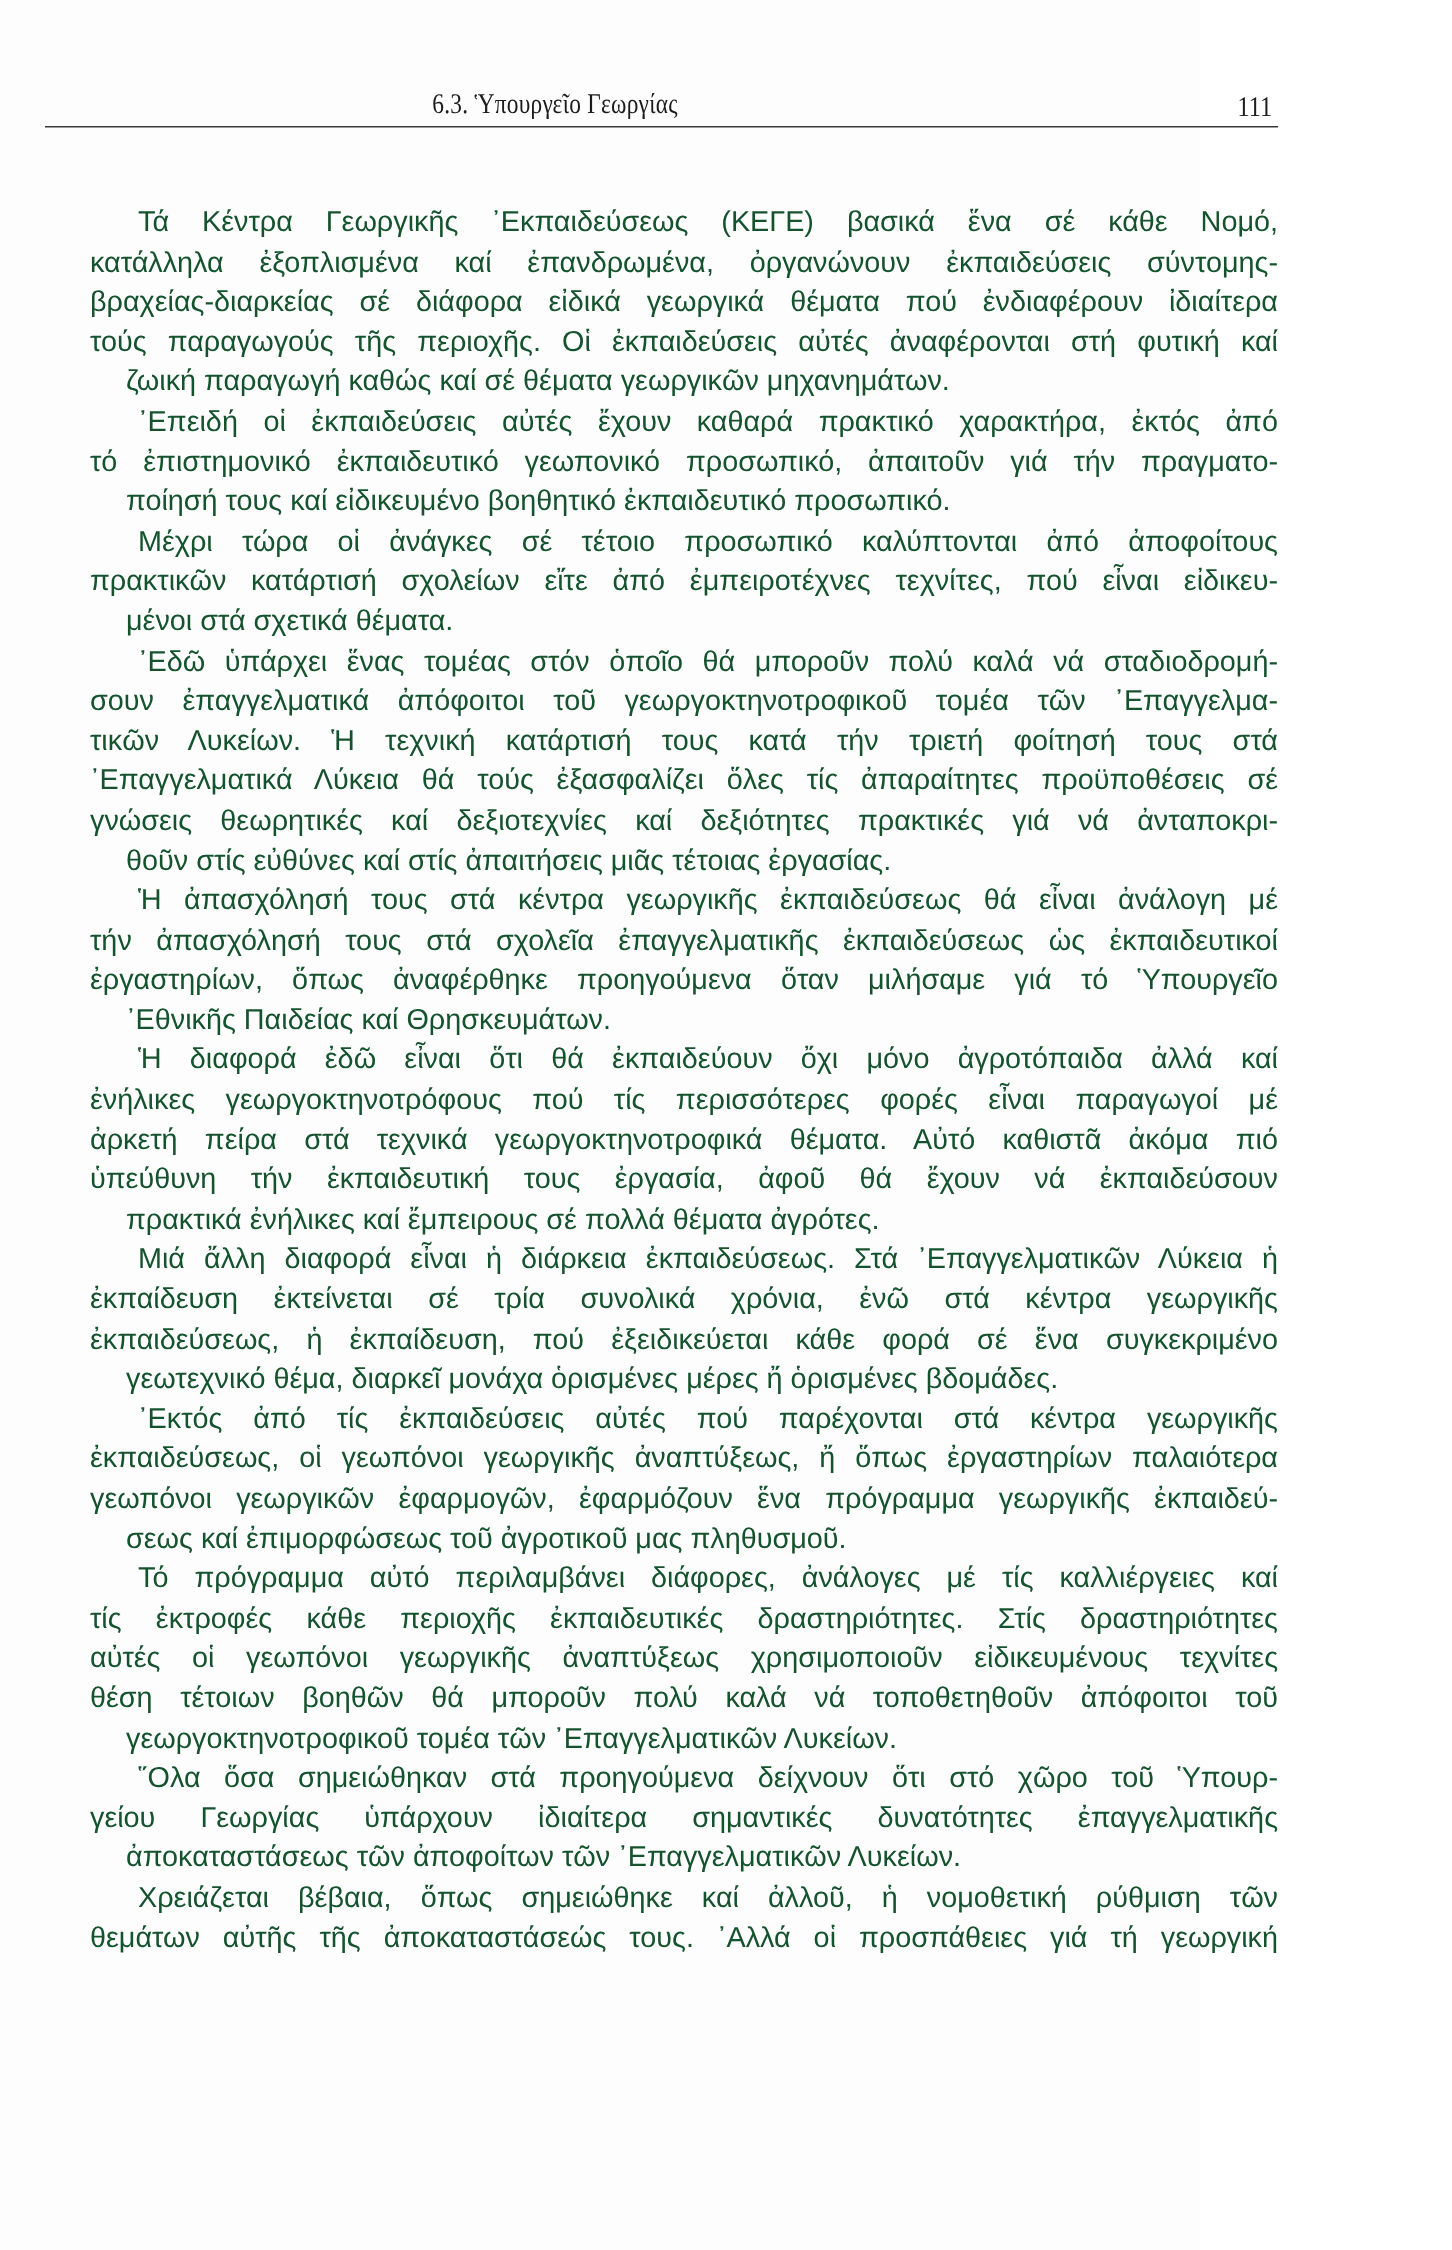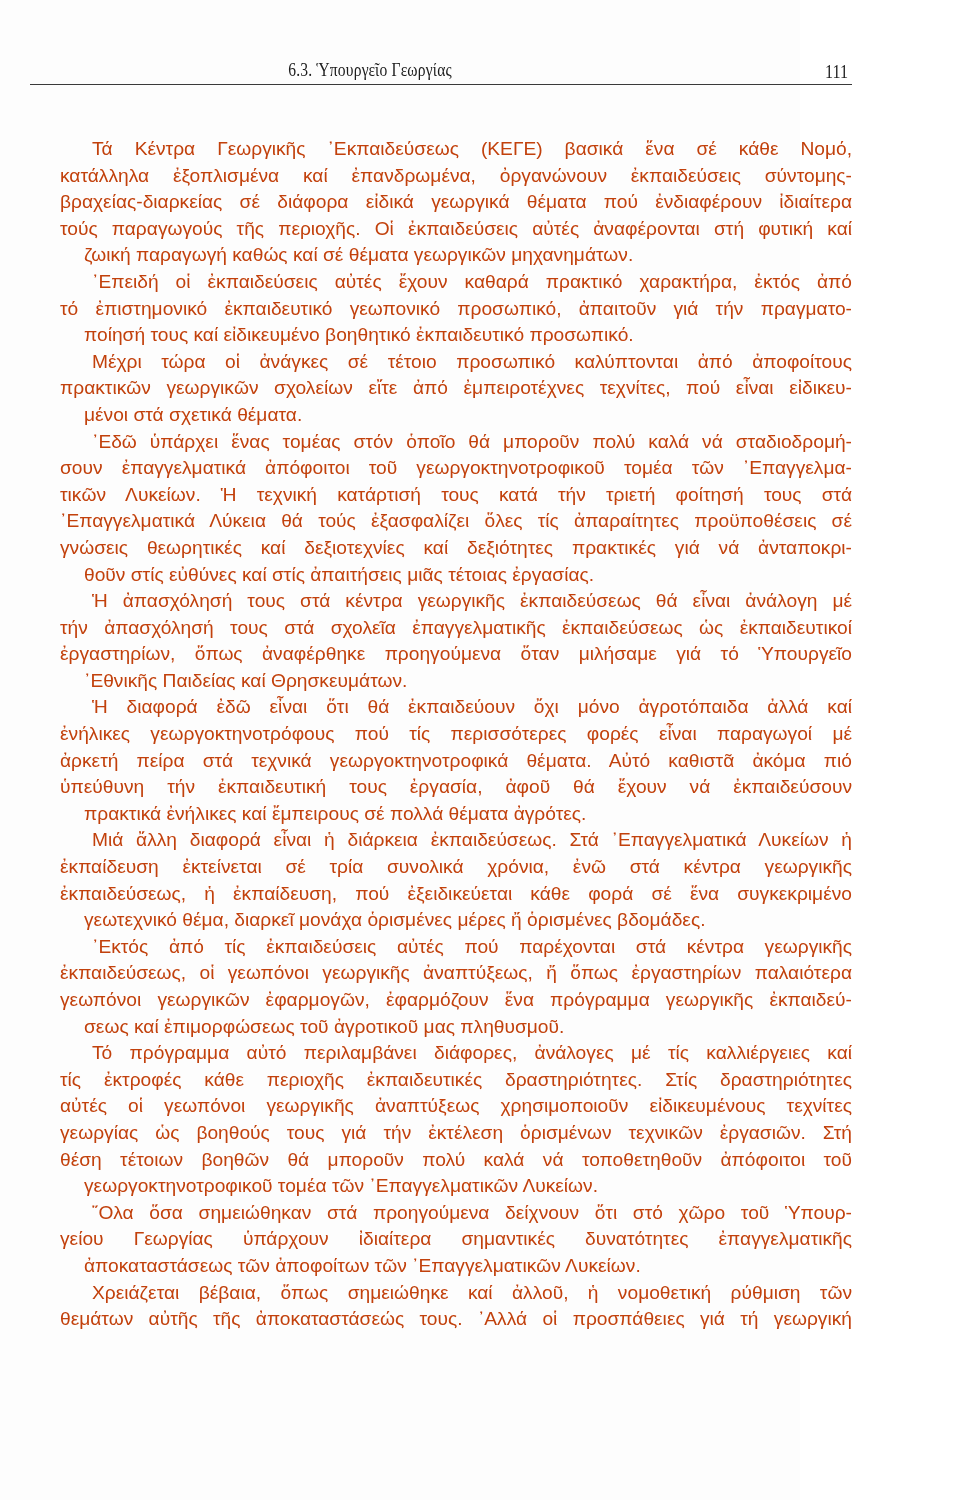--- a/index.html
+++ b/index.html
@@ -56,7 +56,7 @@
       font-family: "Liberation Sans", "DejaVu Sans", sans-serif;
       font-size: 19.2px;
       line-height: 26.6px;
-      color: #c2410c;
+      color: #14532d;
     }
     .line {
       display: block;

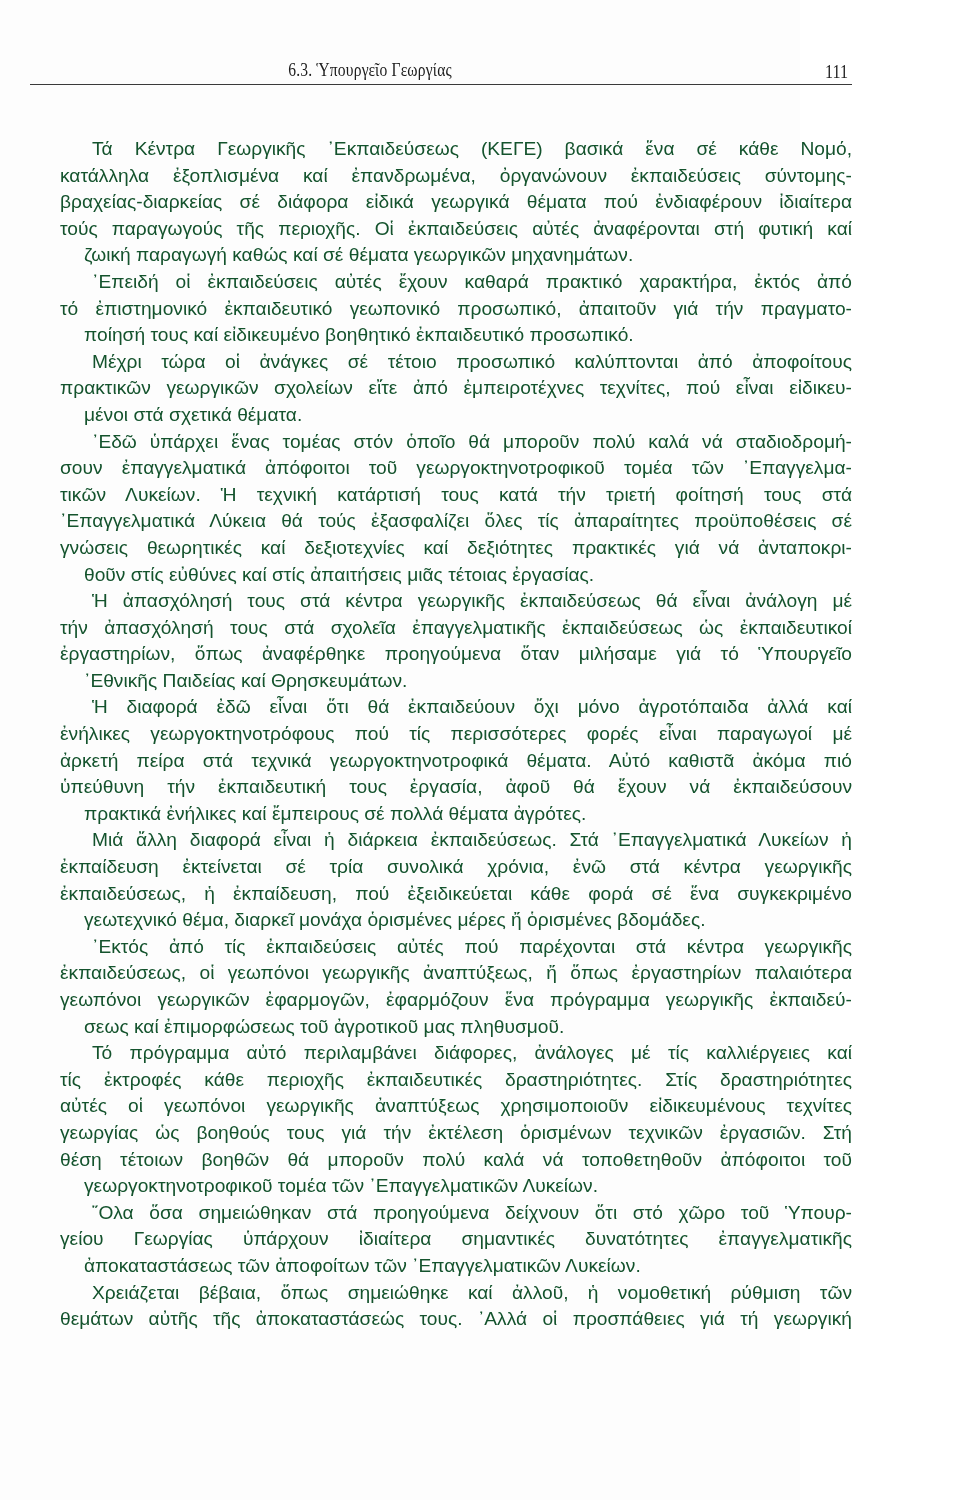--- a/index.html
+++ b/index.html
@@ -99,7 +99,7 @@
       </div>
       <div>
         <span class="line first">Μέχρι τώρα οἱ ἀνάγκες σέ τέτοιο προσωπικό καλύπτονται ἀπό ἀποφοίτους</span>
-        <span class="line">πρακτικῶν γεωργικῶν σχολείων εἴτε ἀπό ἐμπειροτέχνες τεχνίτες, πού εἶναι εἰδικευ-</span>
+        <span class="line">πρακτικῶν κατάρτισή σχολείων εἴτε ἀπό ἐμπειροτέχνες τεχνίτες, πού εἶναι εἰδικευ-</span>
         <span class="line last">μένοι στά σχετικά θέματα.</span>
       </div>
       <div>

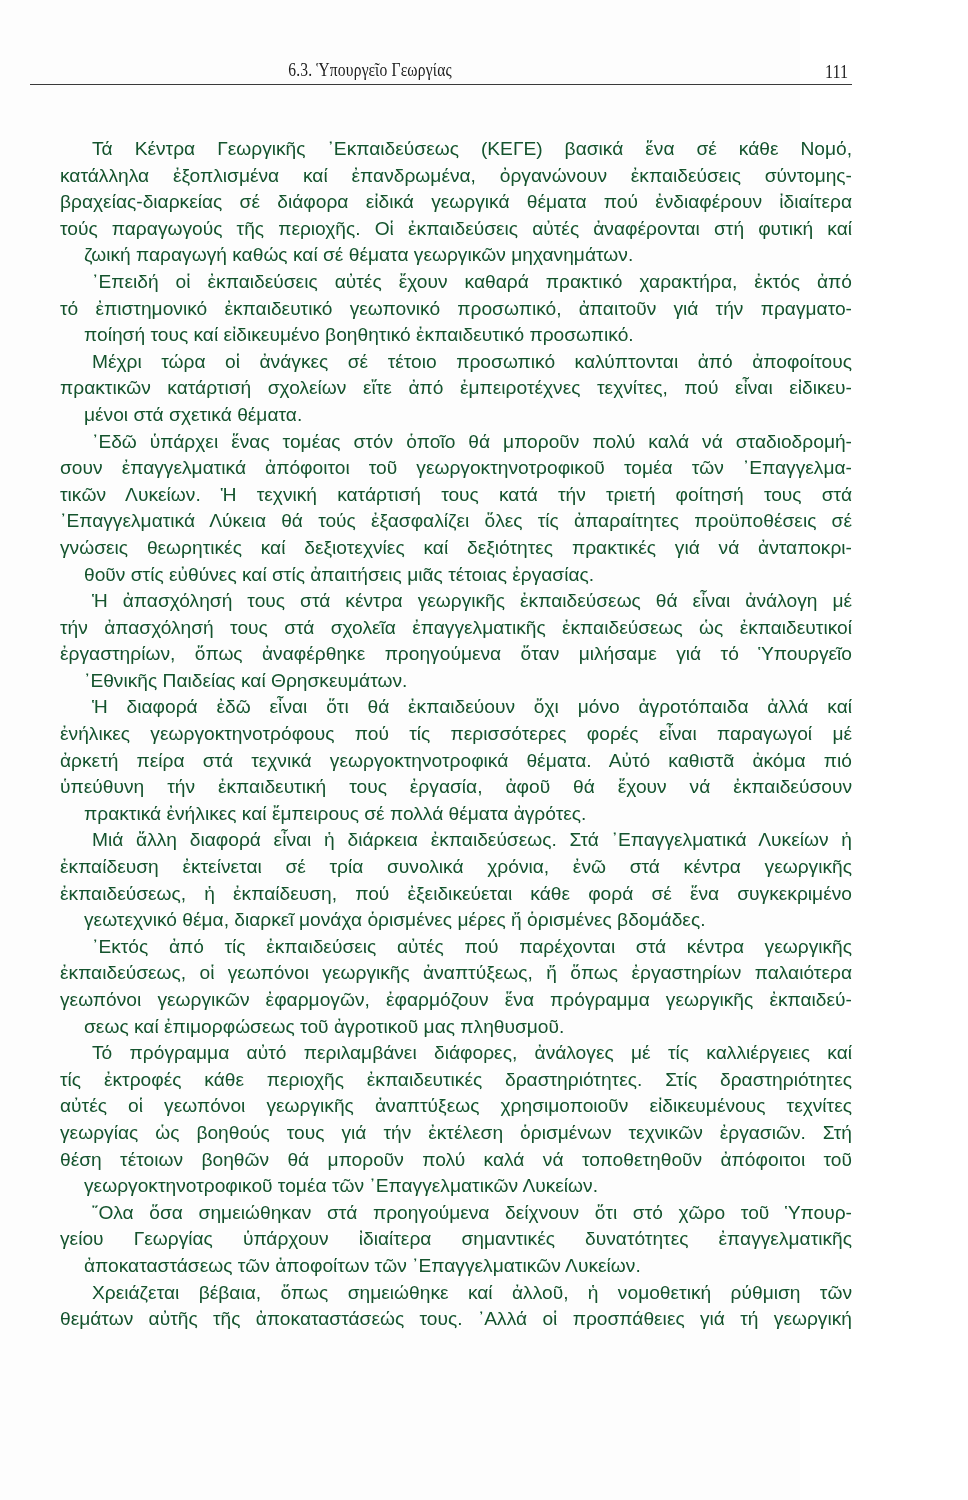--- a/index.html
+++ b/index.html
@@ -124,7 +124,7 @@
         <span class="line last">πρακτικά ἐνήλικες καί ἔμπειρους σέ πολλά θέματα ἀγρότες.</span>
       </div>
       <div>
-        <span class="line first">Μιά ἄλλη διαφορά εἶναι ἡ διάρκεια ἐκπαιδεύσεως. Στά ᾿Επαγγελματικά Λυκείων ἡ</span>
+        <span class="line first">Μιά ἄλλη διαφορά εἶναι ἡ διάρκεια ἐκπαιδεύσεως. Στά ᾿Επαγγελματικῶν Λύκεια ἡ</span>
         <span class="line">ἐκπαίδευση ἐκτείνεται σέ τρία συνολικά χρόνια, ἐνῶ στά κέντρα γεωργικῆς</span>
         <span class="line">ἐκπαιδεύσεως, ἡ ἐκπαίδευση, πού ἐξειδικεύεται κάθε φορά σέ ἕνα συγκεκριμένο</span>
         <span class="line last">γεωτεχνικό θέμα, διαρκεῖ μονάχα ὁρισμένες μέρες ἤ ὁρισμένες βδομάδες.</span>

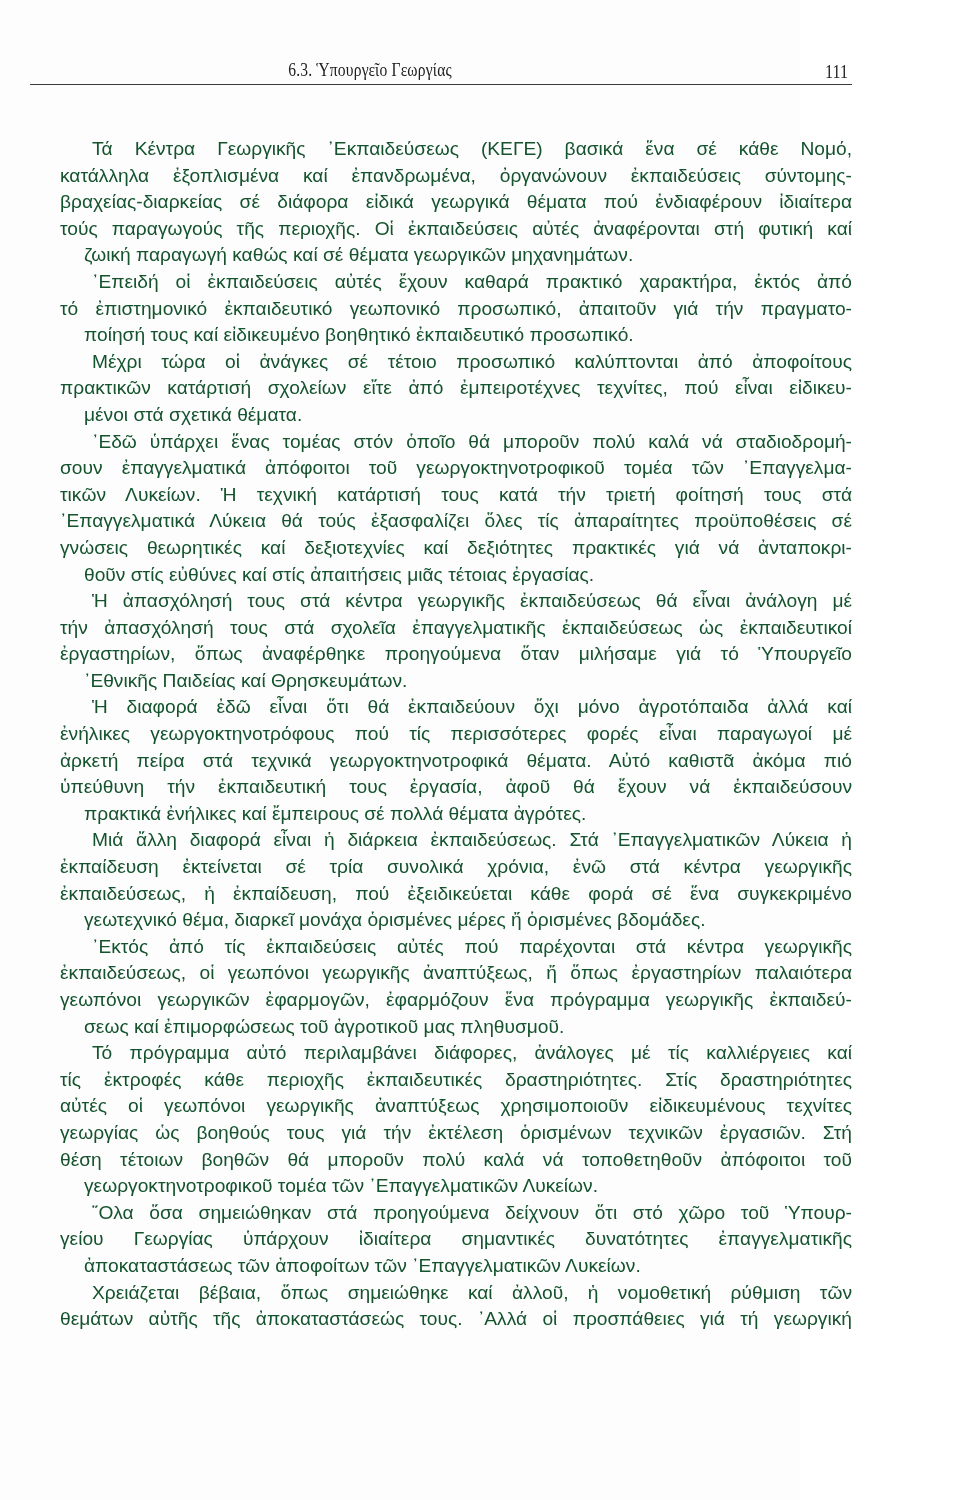--- a/index.html
+++ b/index.html
@@ -139,7 +139,6 @@
         <span class="line first">Τό πρόγραμμα αὐτό περιλαμβάνει διάφορες, ἀνάλογες μέ τίς καλλιέργειες καί</span>
         <span class="line">τίς ἐκτροφές κάθε περιοχῆς ἐκπαιδευτικές δραστηριότητες. Στίς δραστηριότητες</span>
         <span class="line">αὐτές οἱ γεωπόνοι γεωργικῆς ἀναπτύξεως χρησιμοποιοῦν εἰδικευμένους τεχνίτες</span>
-        <span class="line">γεωργίας ὡς βοηθούς τους γιά τήν ἐκτέλεση ὁρισμένων τεχνικῶν ἐργασιῶν. Στή</span>
         <span class="line">θέση τέτοιων βοηθῶν θά μποροῦν πολύ καλά νά τοποθετηθοῦν ἀπόφοιτοι τοῦ</span>
         <span class="line last">γεωργοκτηνοτροφικοῦ τομέα τῶν ᾿Επαγγελματικῶν Λυκείων.</span>
       </div>

